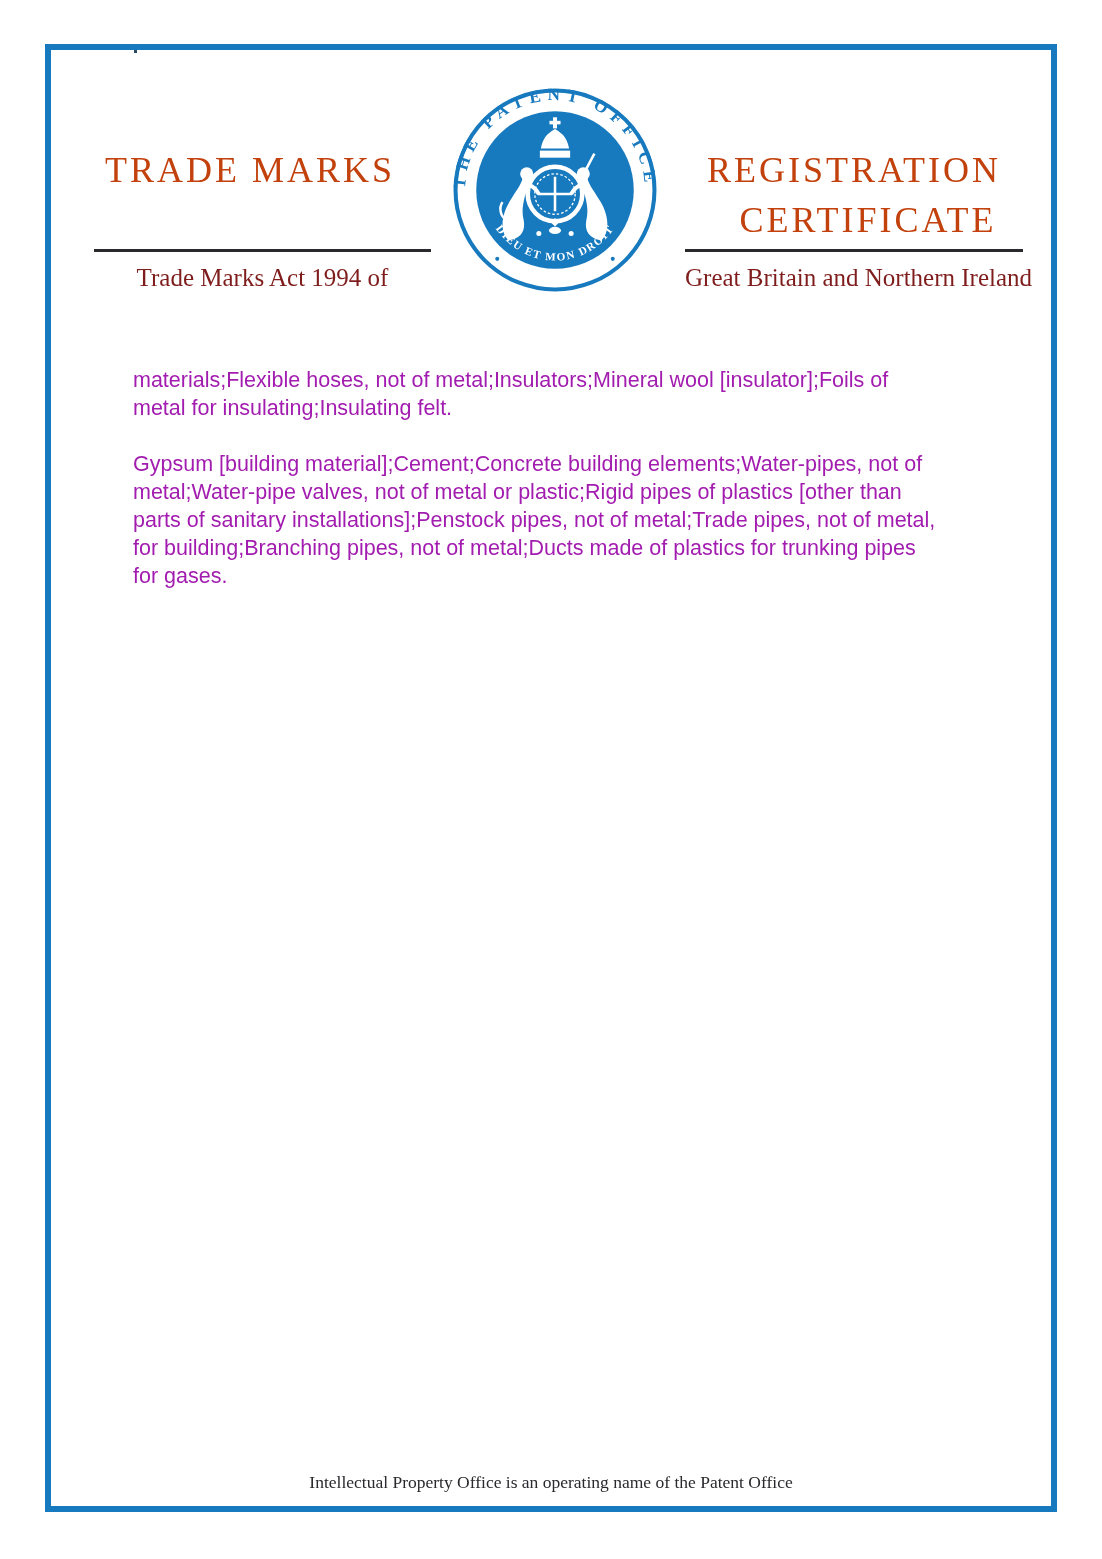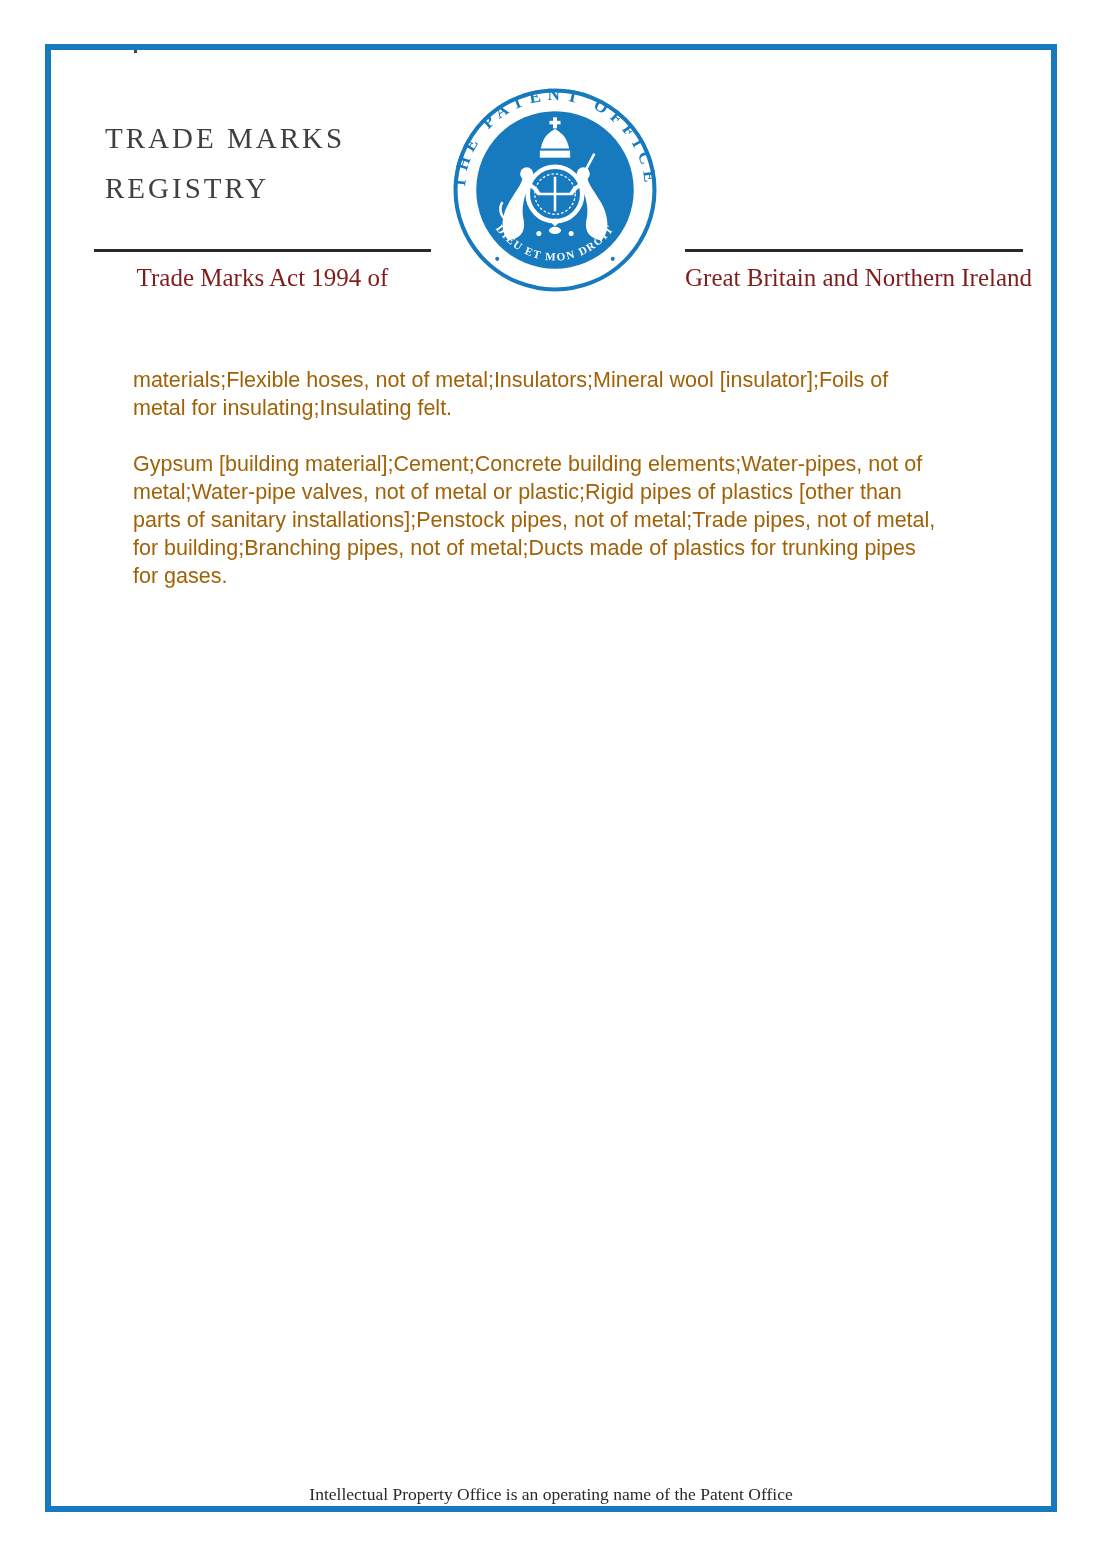--- a/index.html
+++ b/index.html
@@ -28,11 +28,12 @@
   
   .hdr-title {
     position: absolute;
-    font-size: 29px;
+    font-size: 36px;
     letter-spacing: 3px;
     line-height: 50px;
-    color: #404040;
+    color: #c2410c;
     white-space: nowrap;
+    margin-top: 32px;
   }
   .hdr-title-left { left: 105px; top: 113px; text-align: left; }
   .hdr-title-right { left: 685px; top: 113px; width: 338px; text-align: center; }

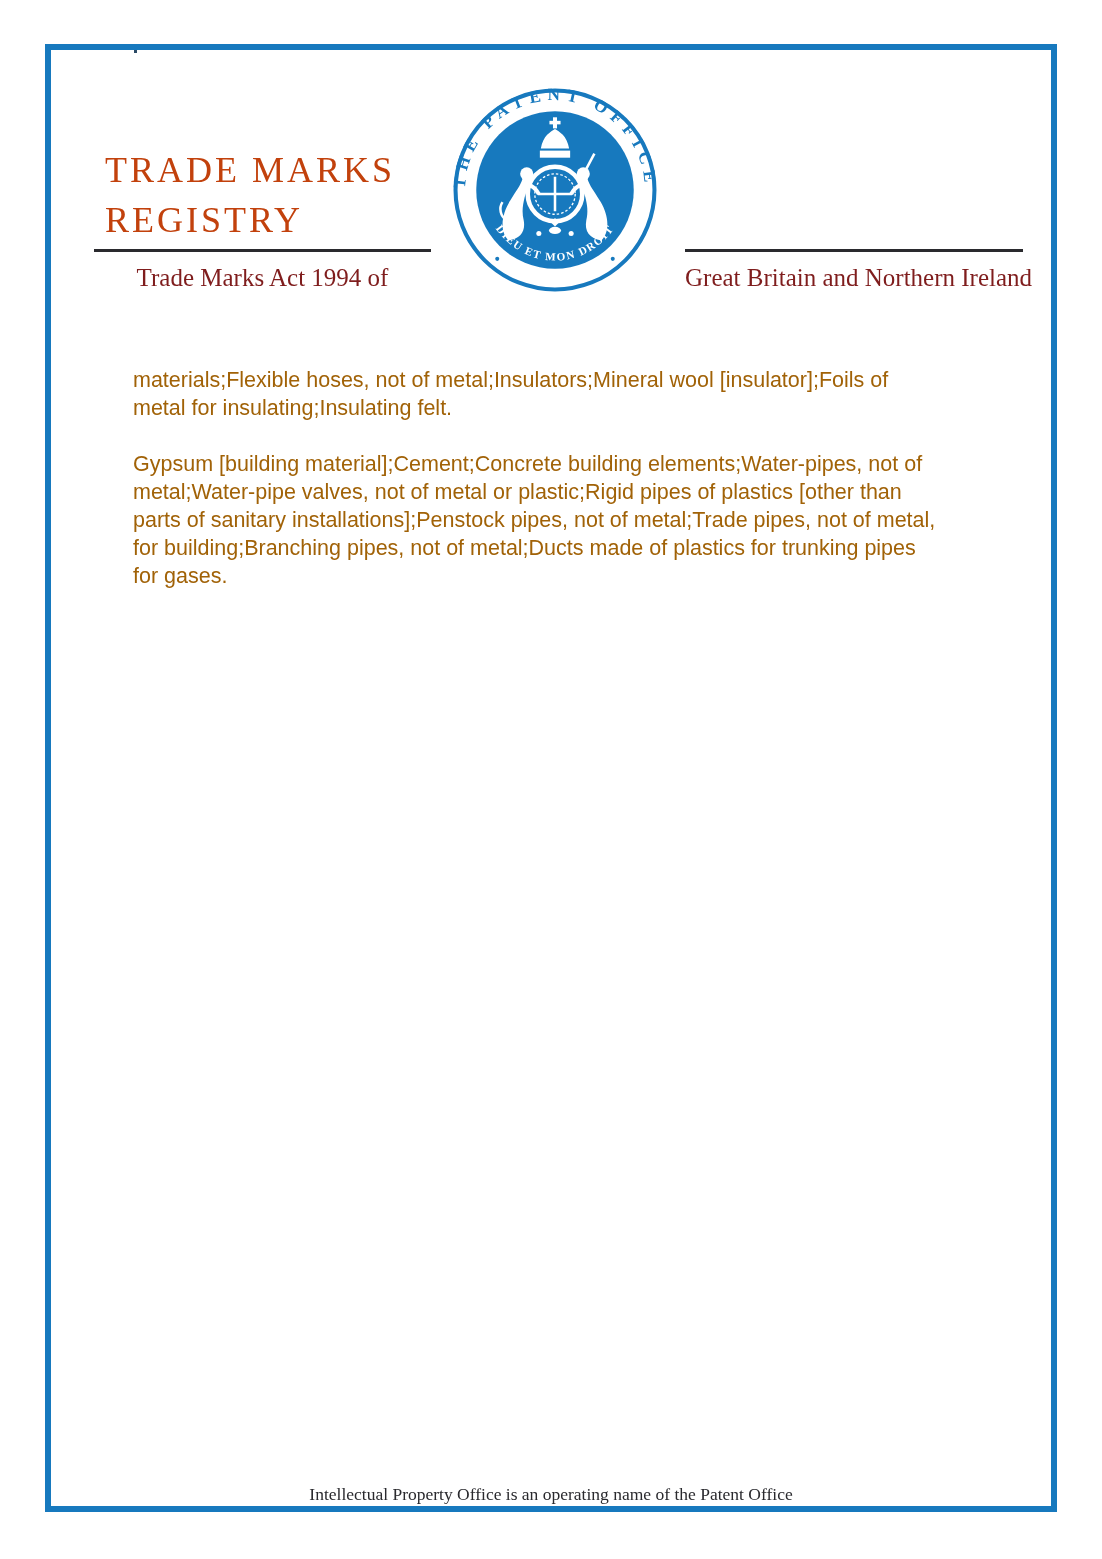--- a/index.html
+++ b/index.html
@@ -98,6 +98,10 @@
   <div class="hdr-rule hdr-rule-left"></div>
   <div class="hdr-sub hdr-sub-left">Trade Marks Act 1994 of</div>
 
+  <div class="hdr-title hdr-title-right">
+    <div class="line1">REGISTRATION</div>
+    <div class="line2">CERTIFICATE</div>
+  </div>
   <div class="hdr-rule hdr-rule-right"></div>
   <div class="hdr-sub hdr-sub-right">Great Britain and Northern Ireland</div>
 

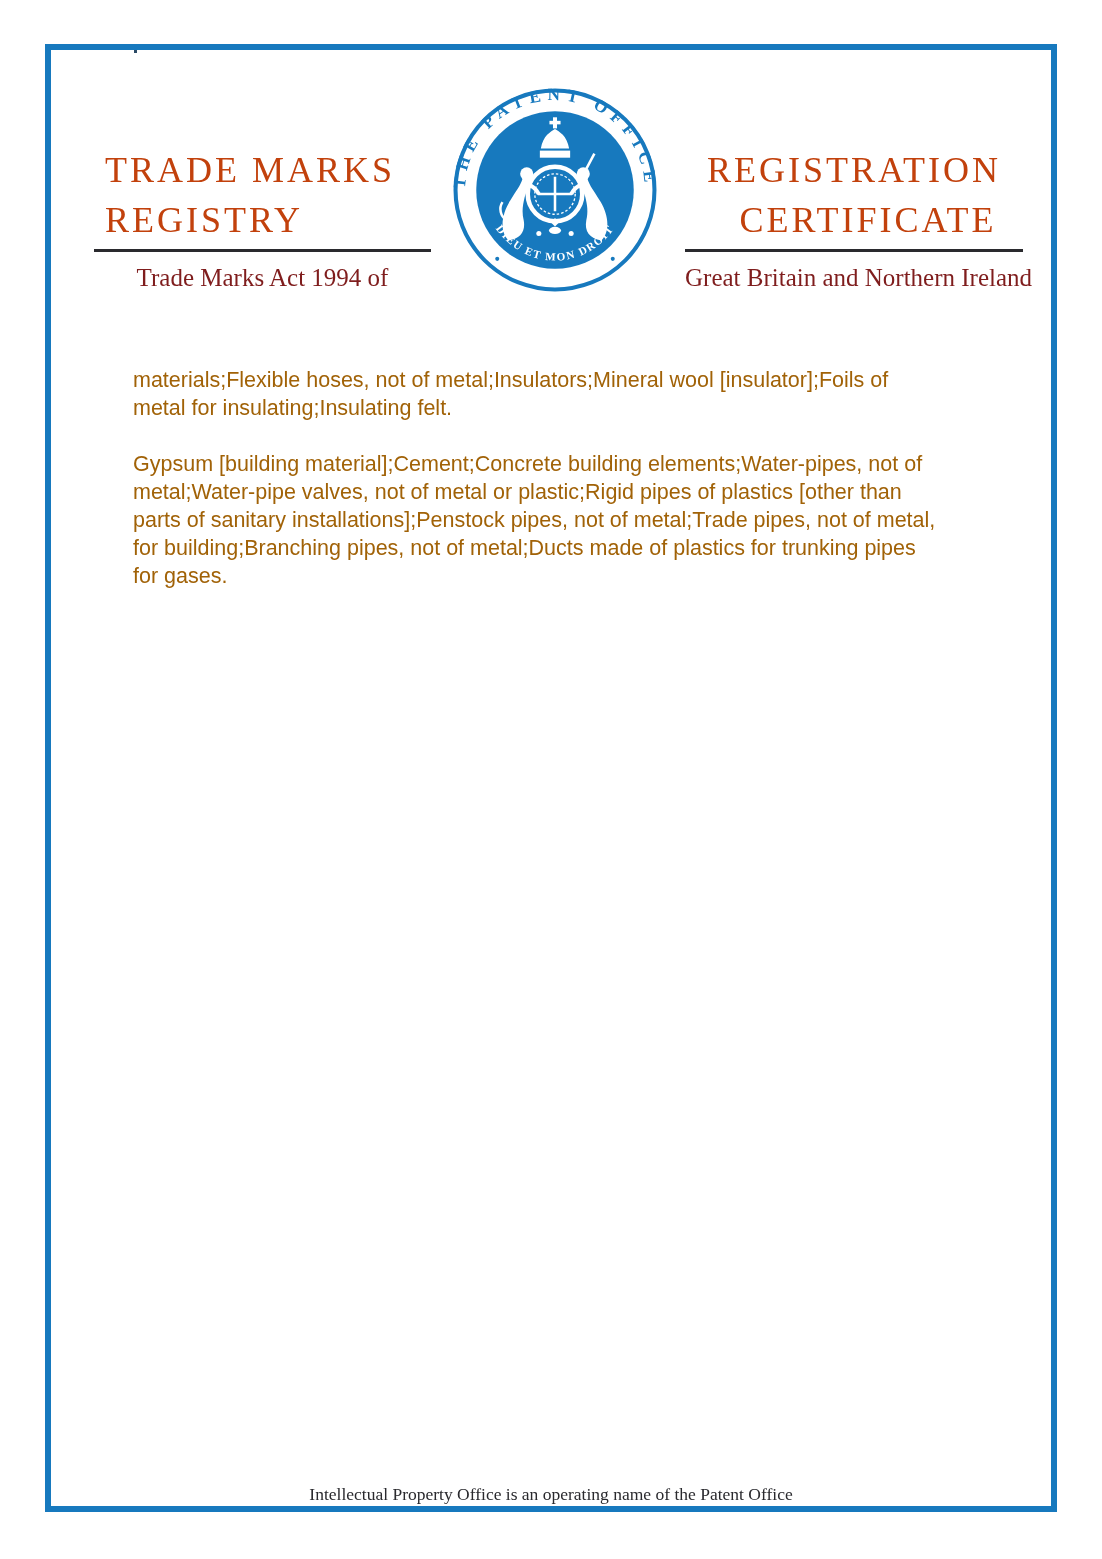--- a/index.html
+++ b/index.html
@@ -93,7 +93,6 @@
 
   <div class="hdr-title hdr-title-left">
     <div class="line1">TRADE MARKS</div>
-    <div class="line2">REGISTRY</div>
   </div>
   <div class="hdr-rule hdr-rule-left"></div>
   <div class="hdr-sub hdr-sub-left">Trade Marks Act 1994 of</div>

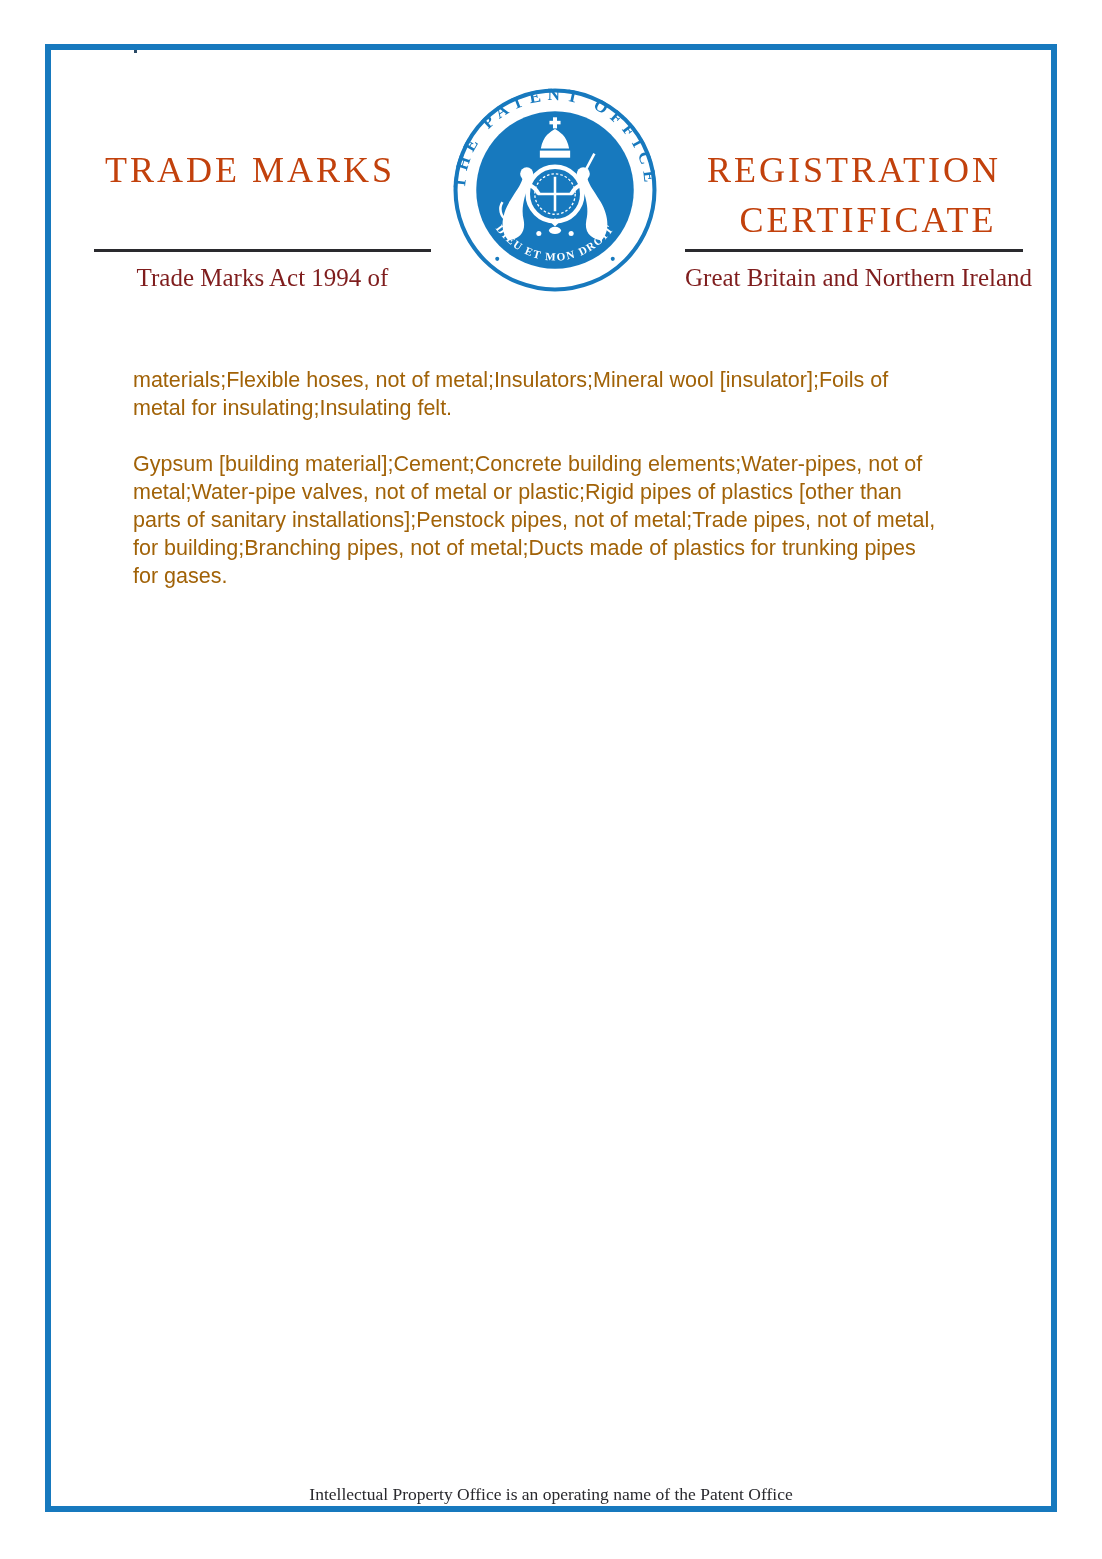--- a/index.html
+++ b/index.html
@@ -69,7 +69,7 @@
     font-family: "Liberation Sans", sans-serif;
     font-size: 21.5px;
     line-height: 28px;
-    color: #a16207;
+    color: #a21caf;
   }
   .body-text .spacer { height: 28px; }
   

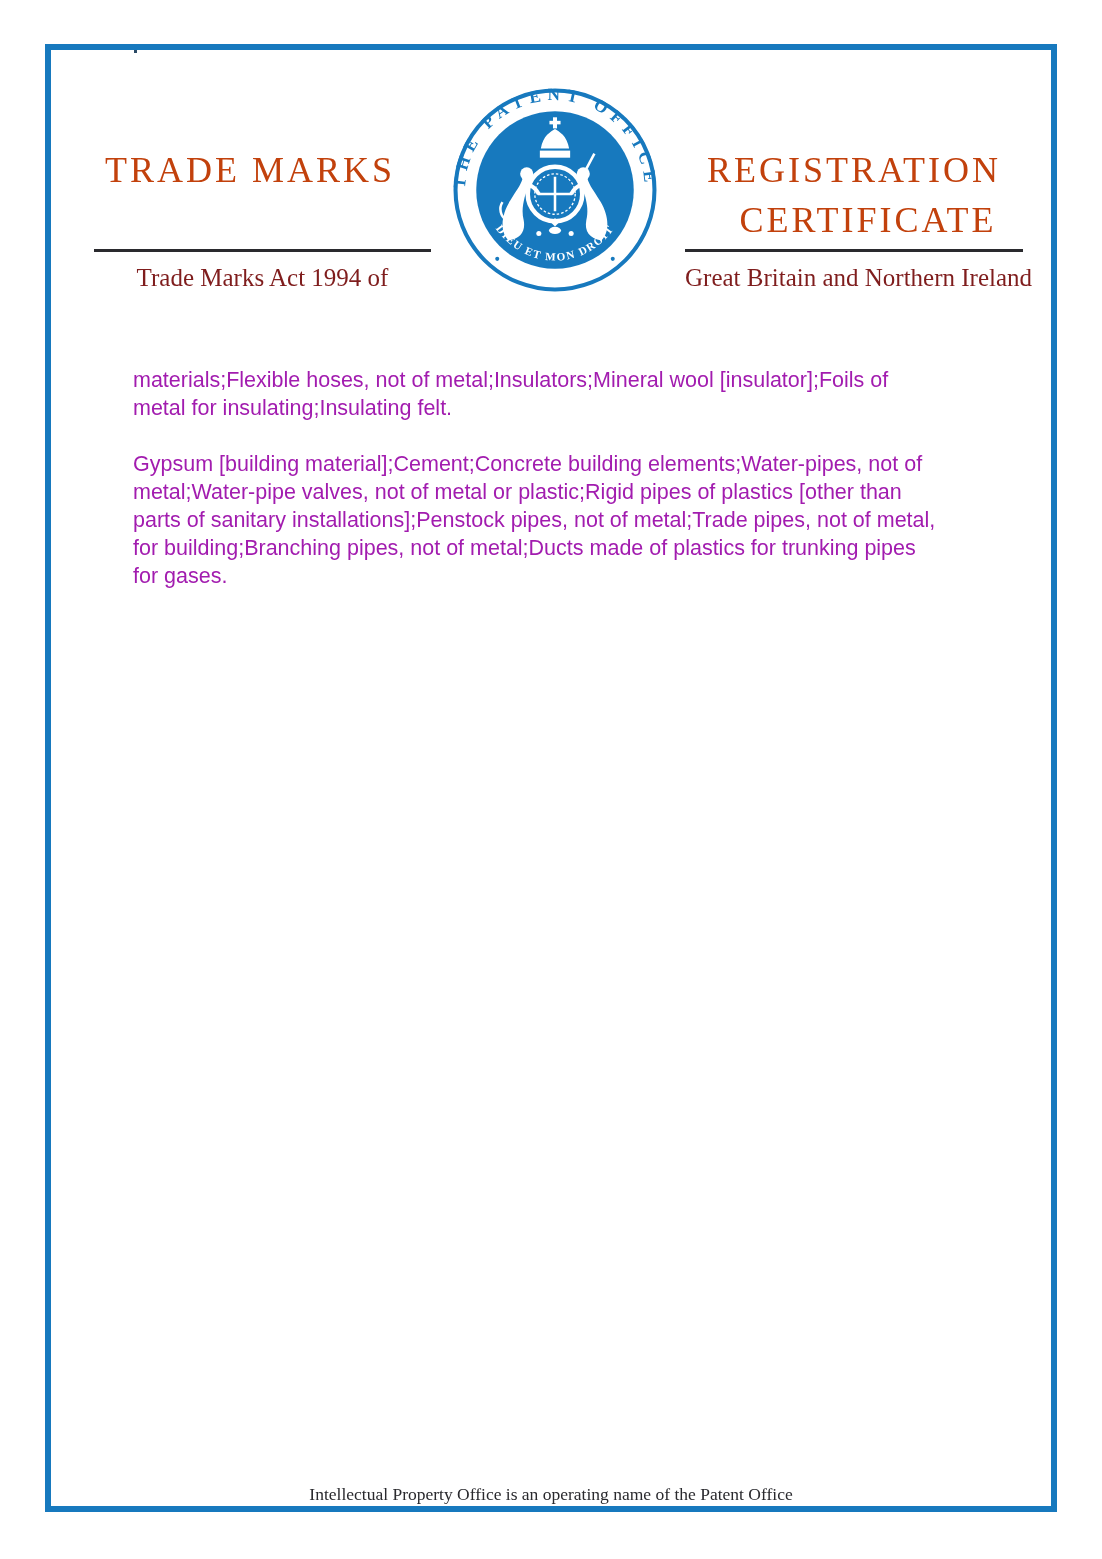--- a/index.html
+++ b/index.html
@@ -80,7 +80,6 @@
     text-align: center;
     font-size: 17.5px;
     color: #2a2a2e;
-    margin-top: 12px;
   }
 </style>
 </head>

